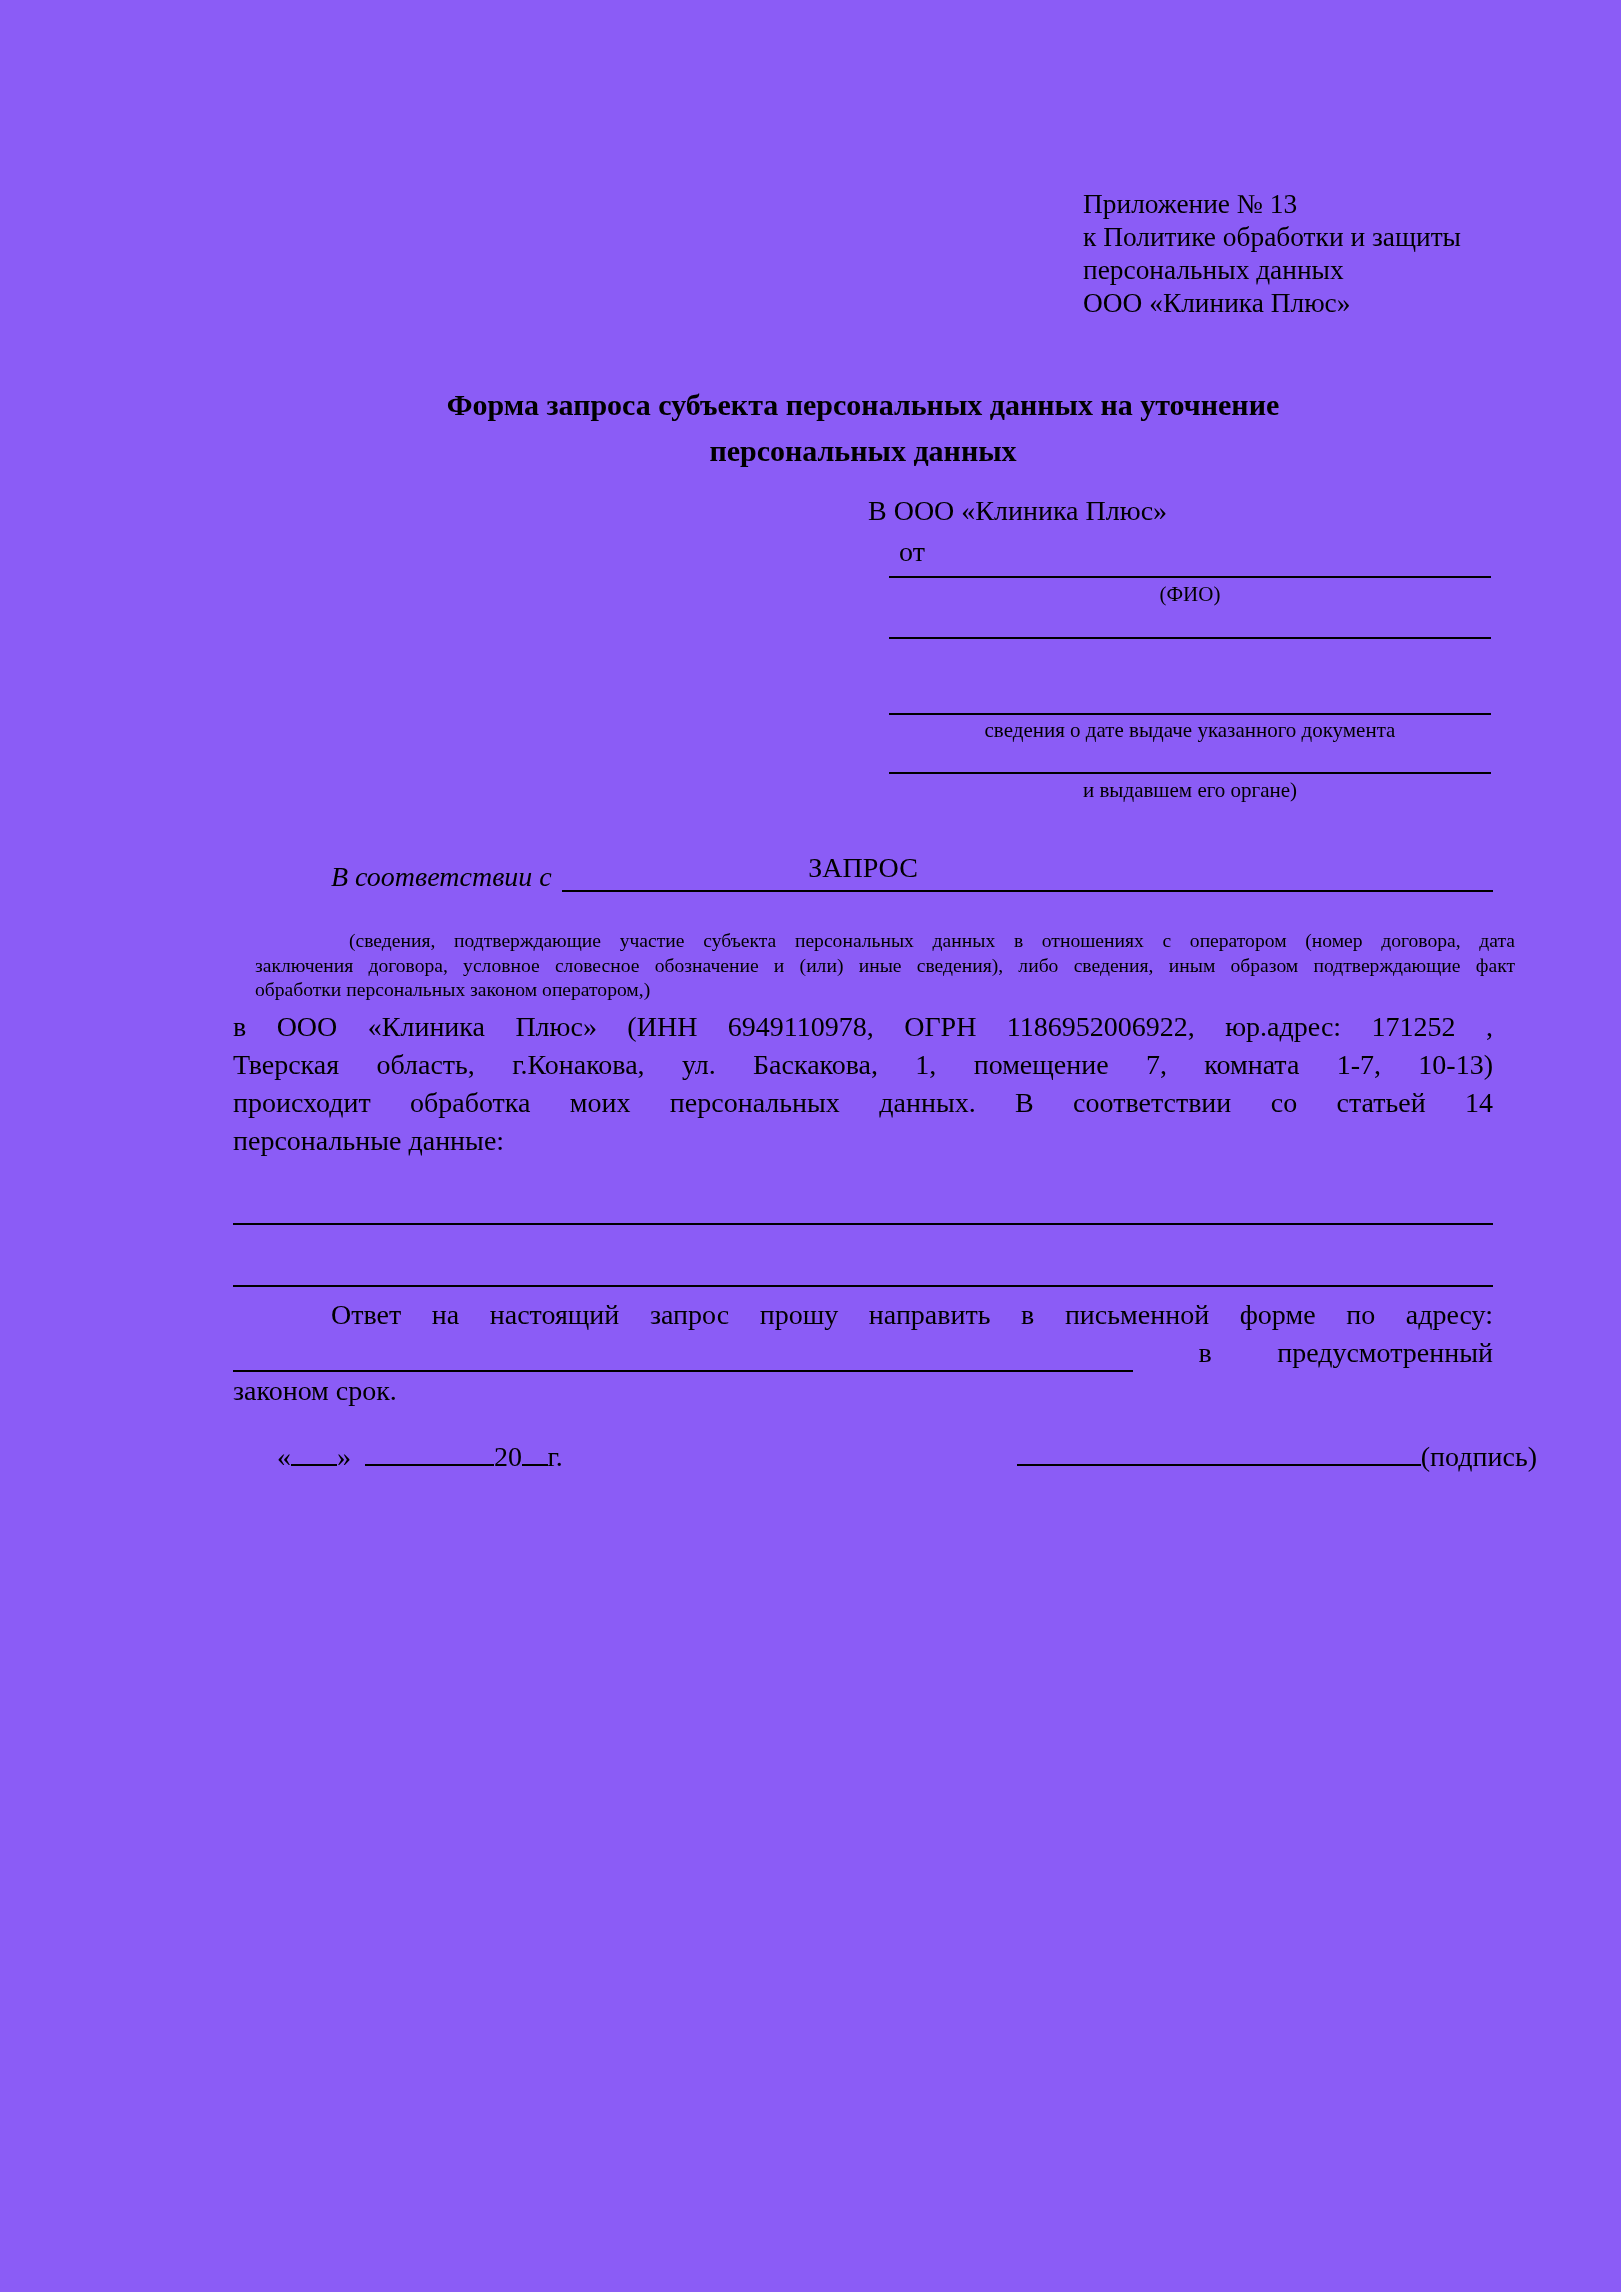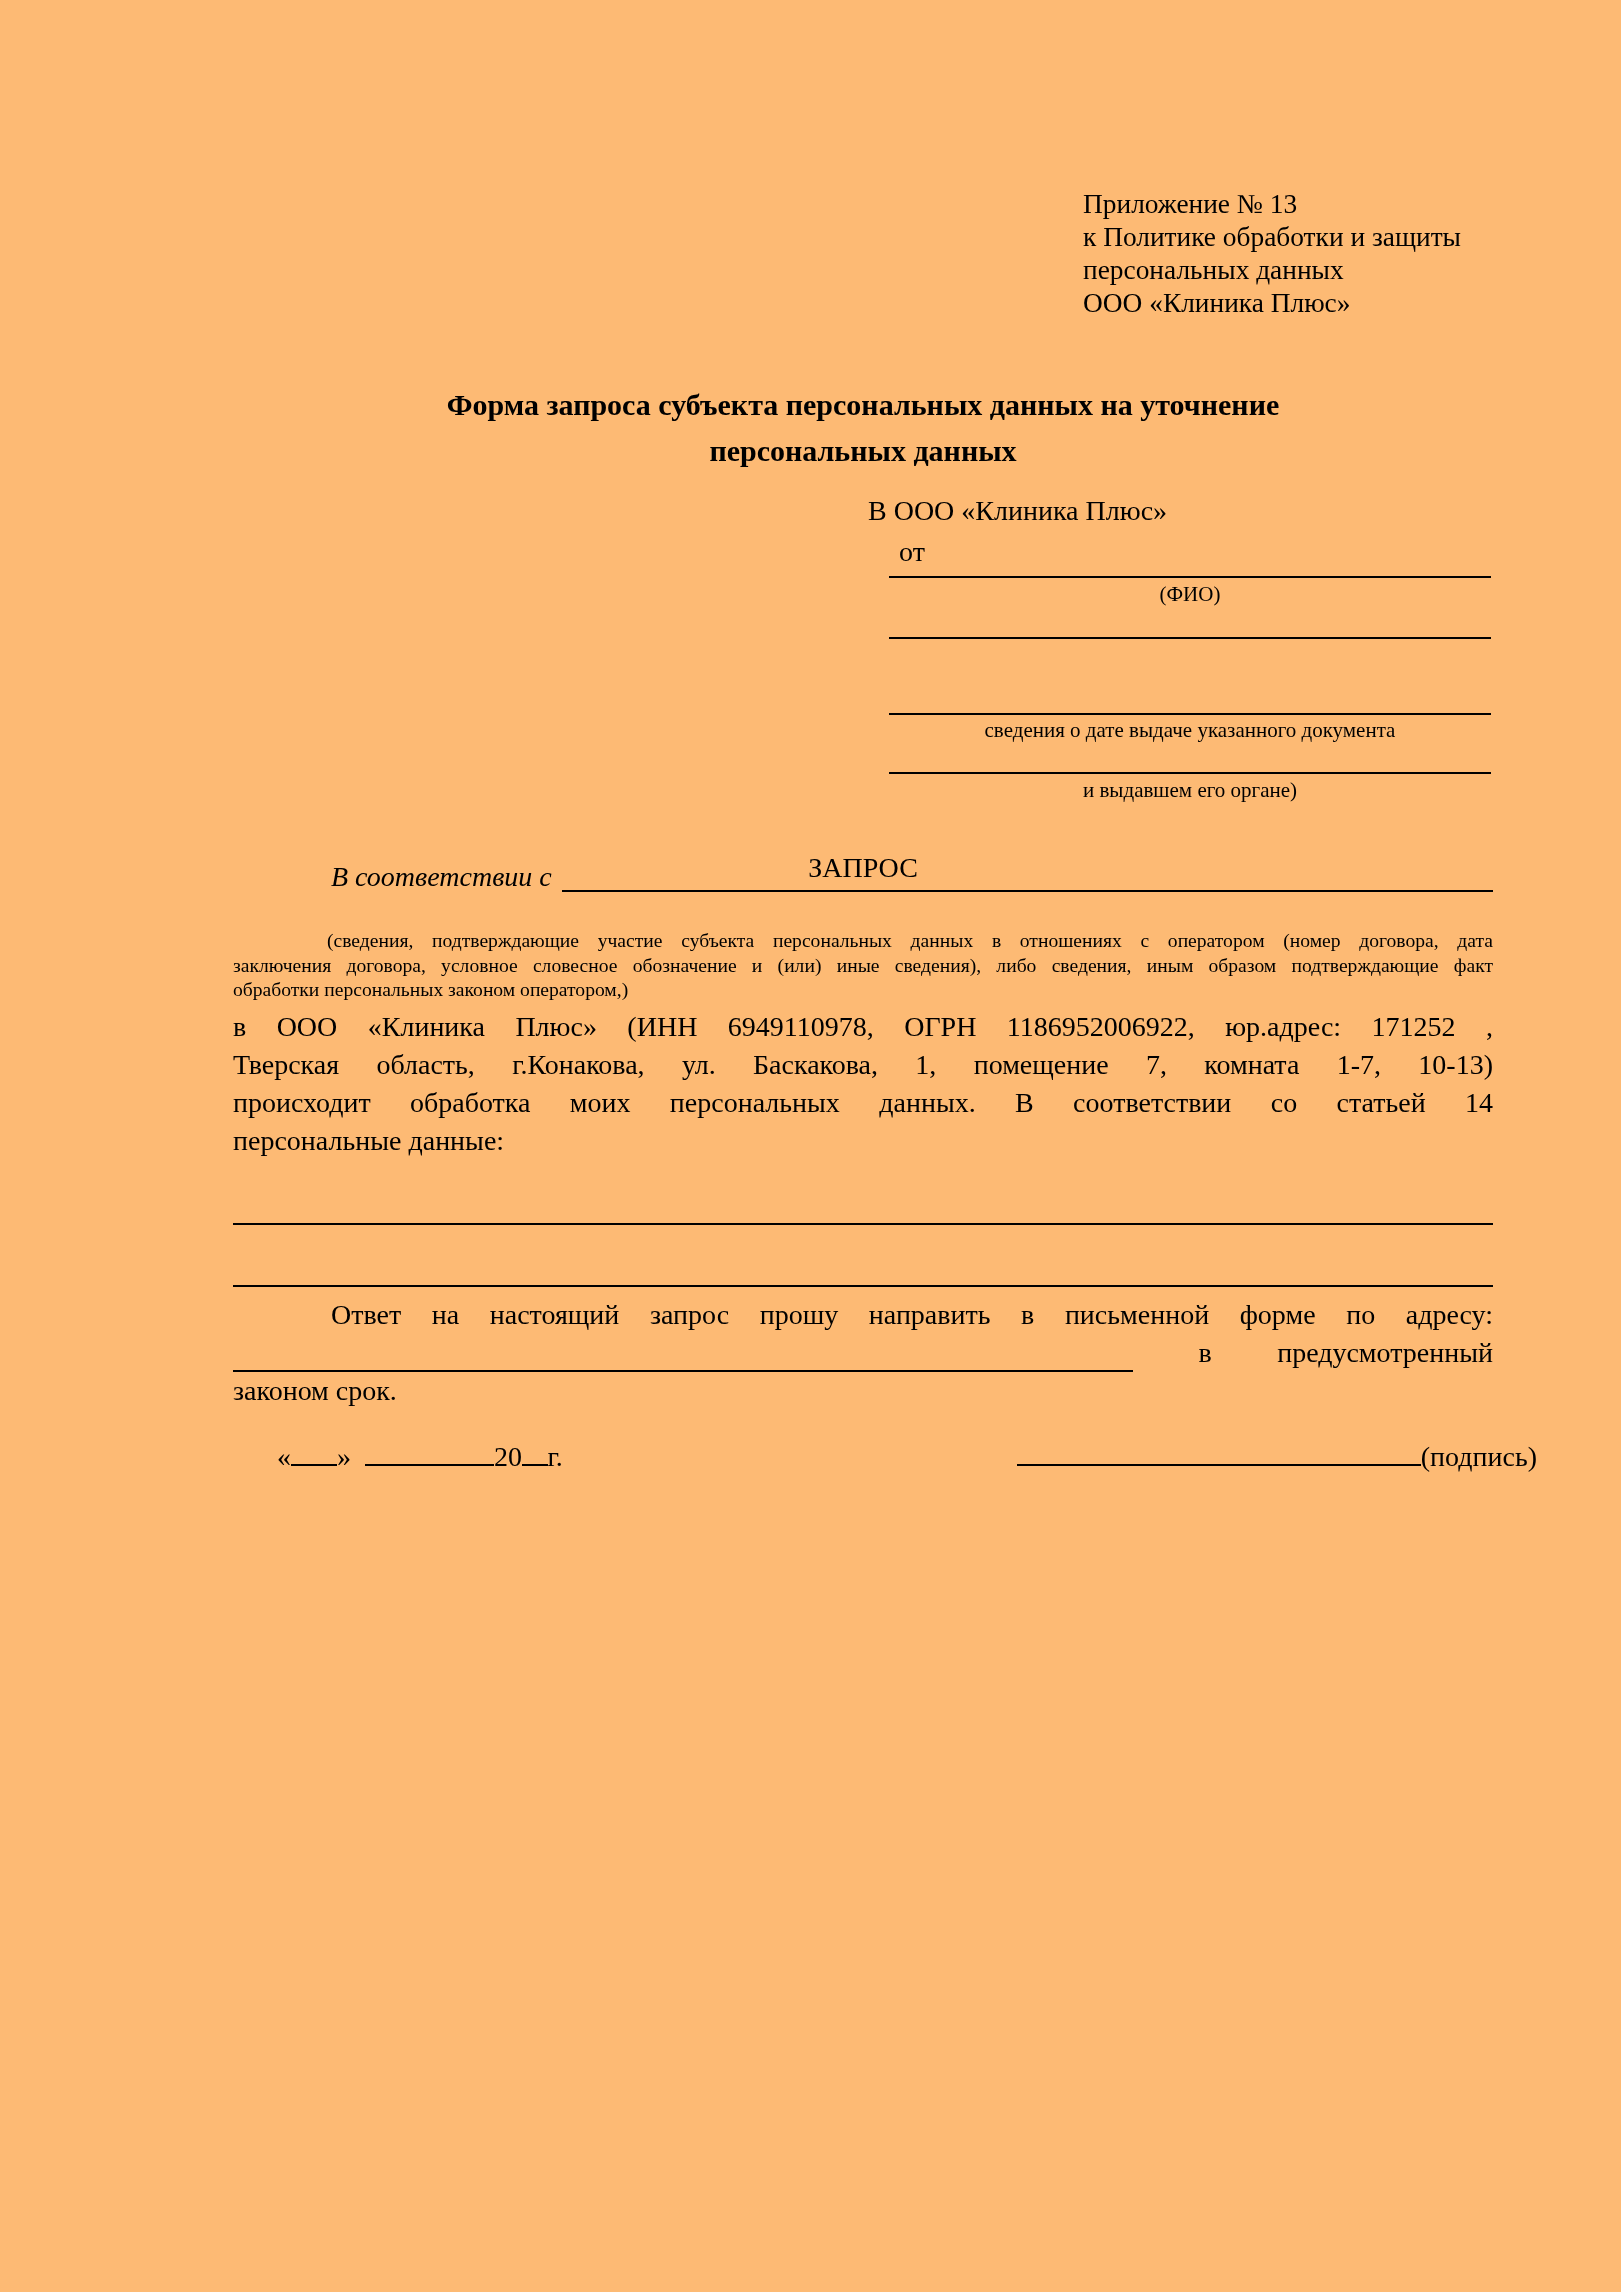--- a/index.html
+++ b/index.html
@@ -7,7 +7,7 @@
     position: relative;
     width: 1621px;
     height: 2293px;
-    background: #fdba74;
+    background: #8b5cf6;
     color: #000000;
     font-family: "Liberation Serif", "DejaVu Serif", serif;
     overflow: hidden;

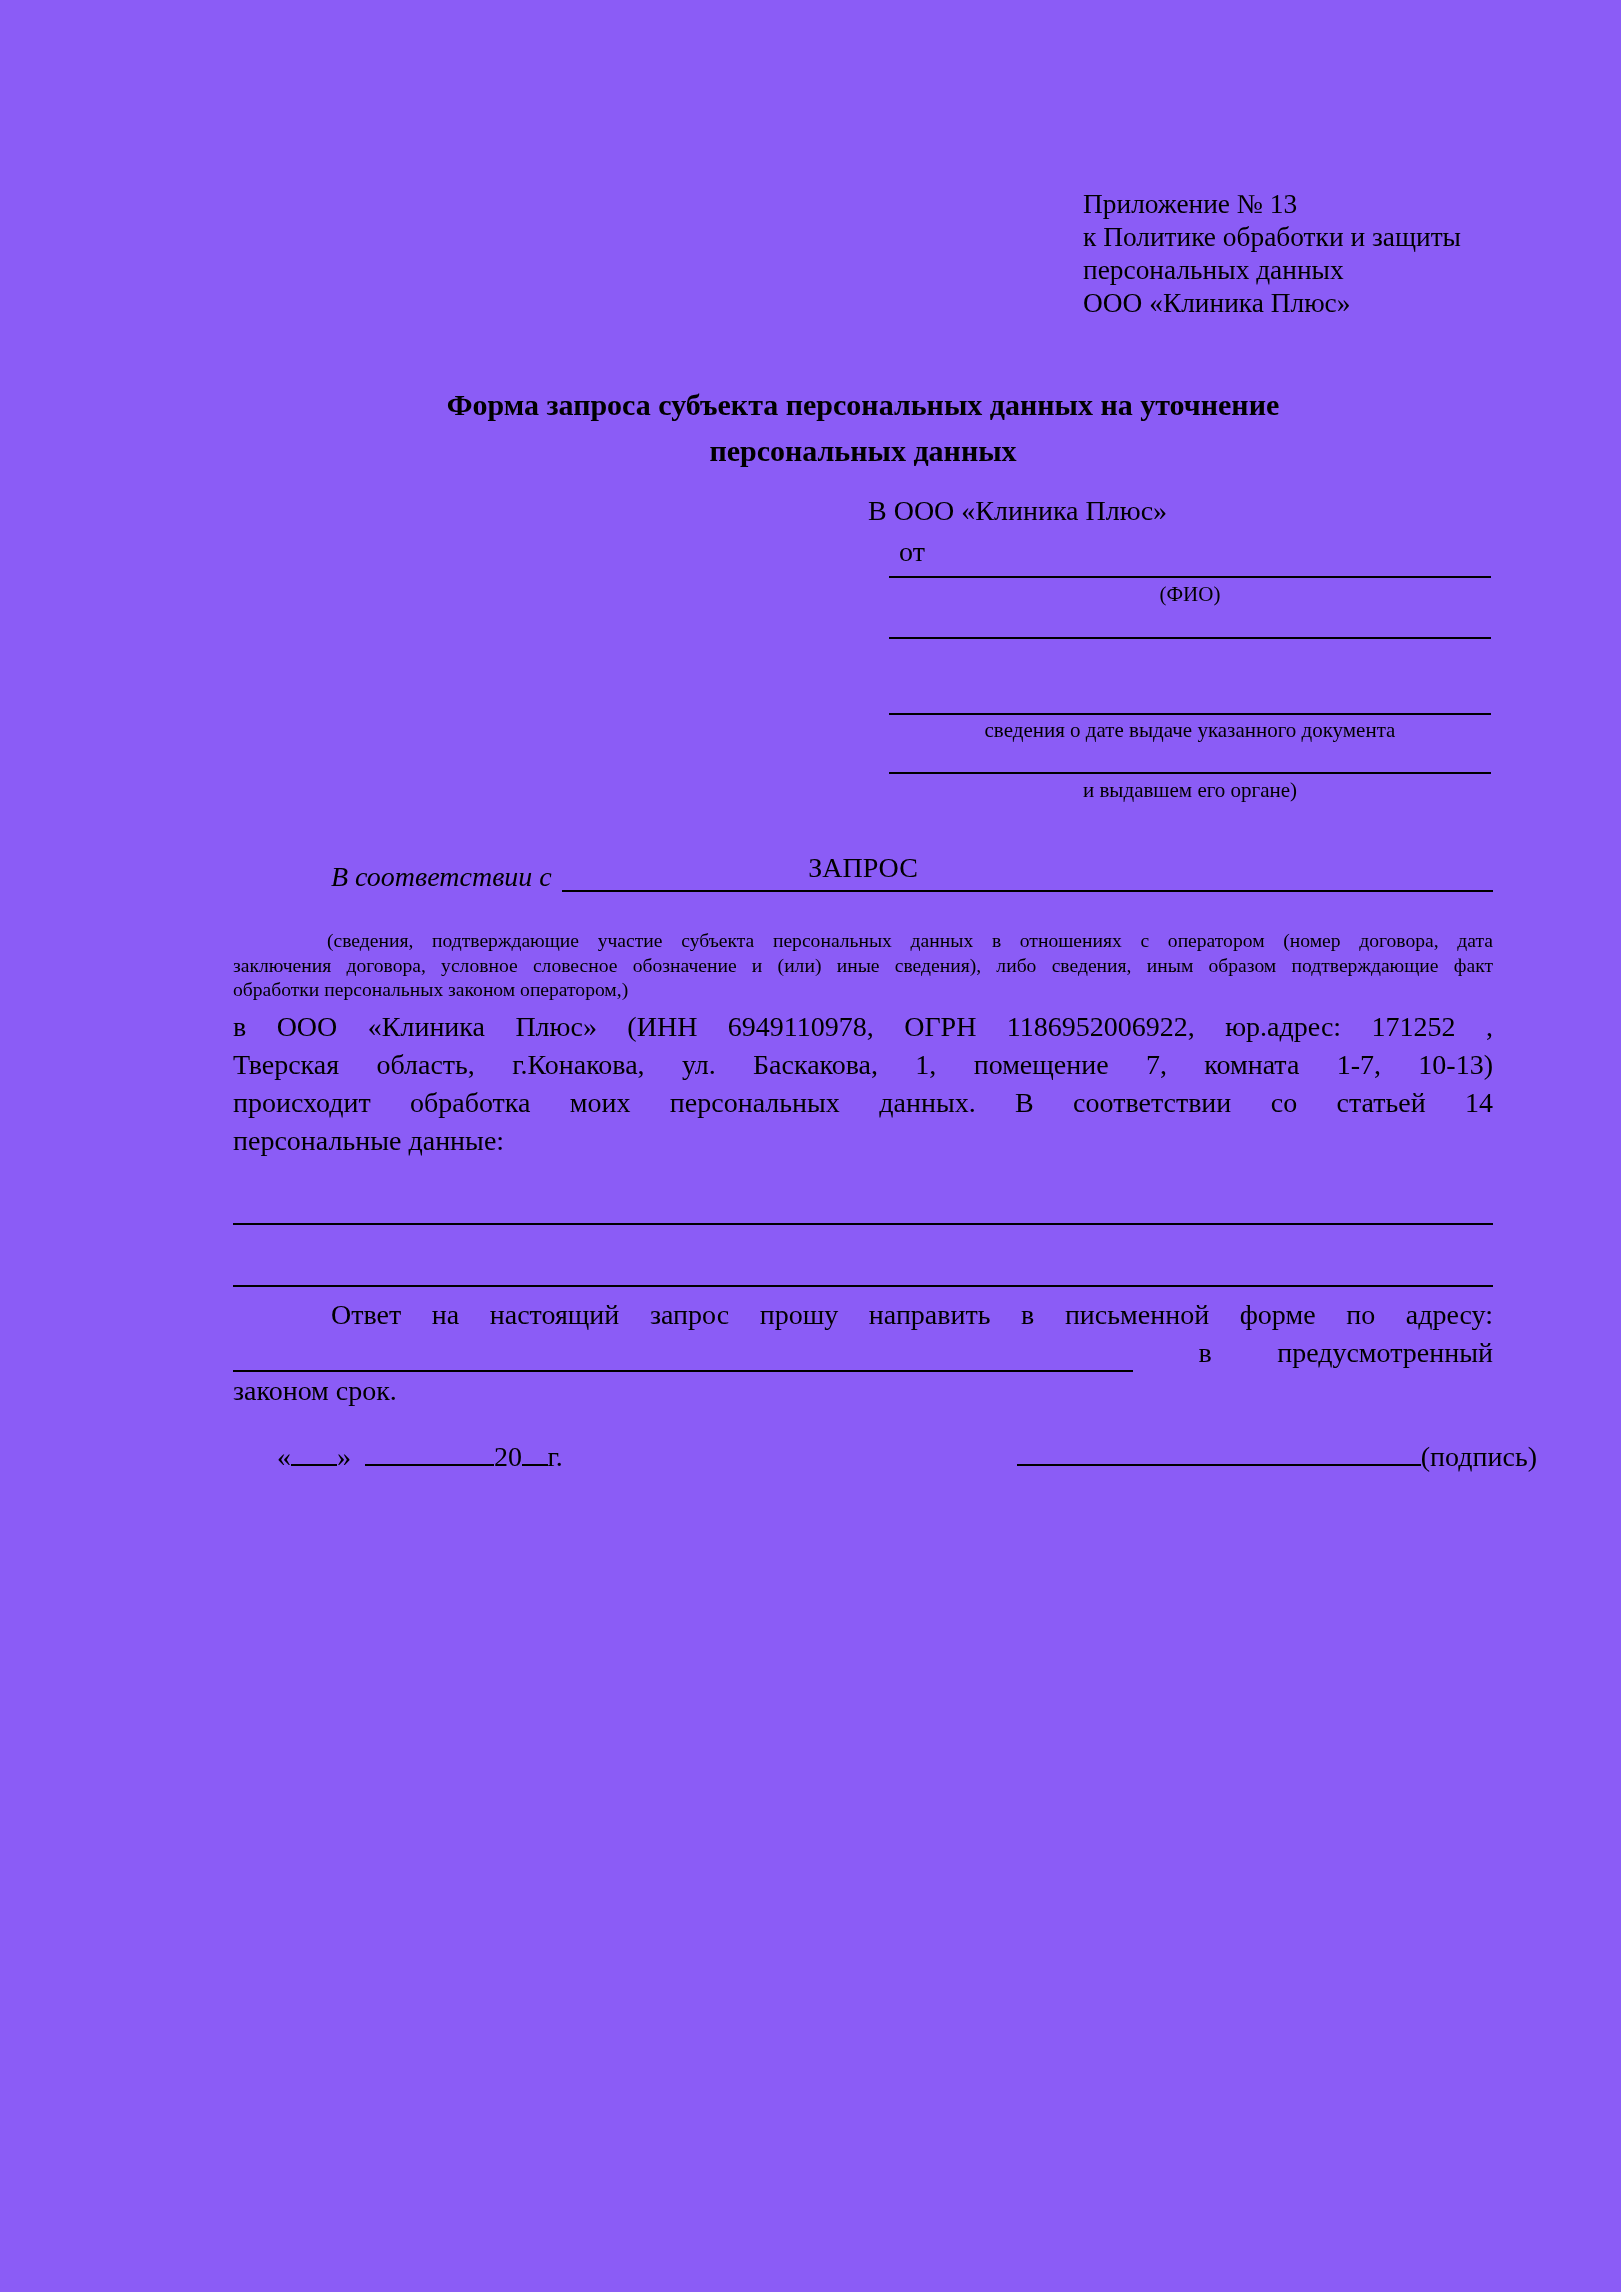--- a/index.html
+++ b/index.html
@@ -86,7 +86,7 @@
     <span class="fill-line"></span>
   </div>
 
-  <div class="abs content-w small-size" style="top:929px;">
+  <div class="abs content-w small-size" style="top:929px;margin-left:22px;">
     <div class="just indent-fine">(сведения, подтверждающие участие субъекта персональных данных в отношениях с оператором (номер договора, дата</div>
     <div class="just">заключения договора, условное словесное обозначение и (или) иные сведения), либо сведения, иным образом подтверждающие факт</div>
     <div>обработки персональных законом оператором,)</div>

